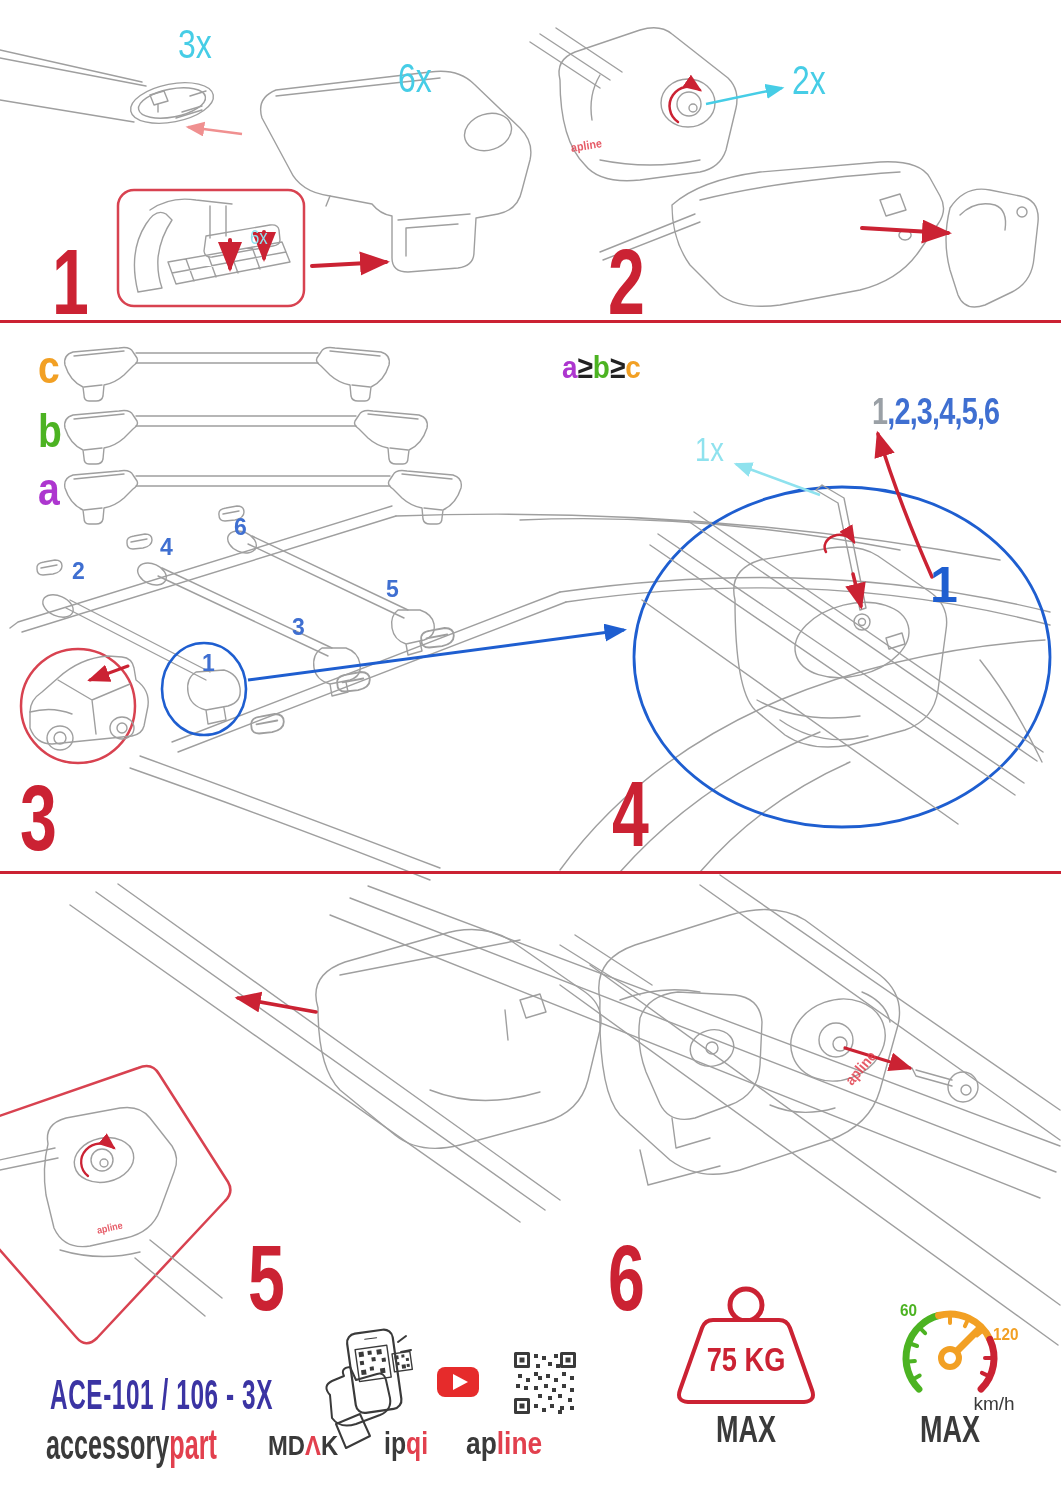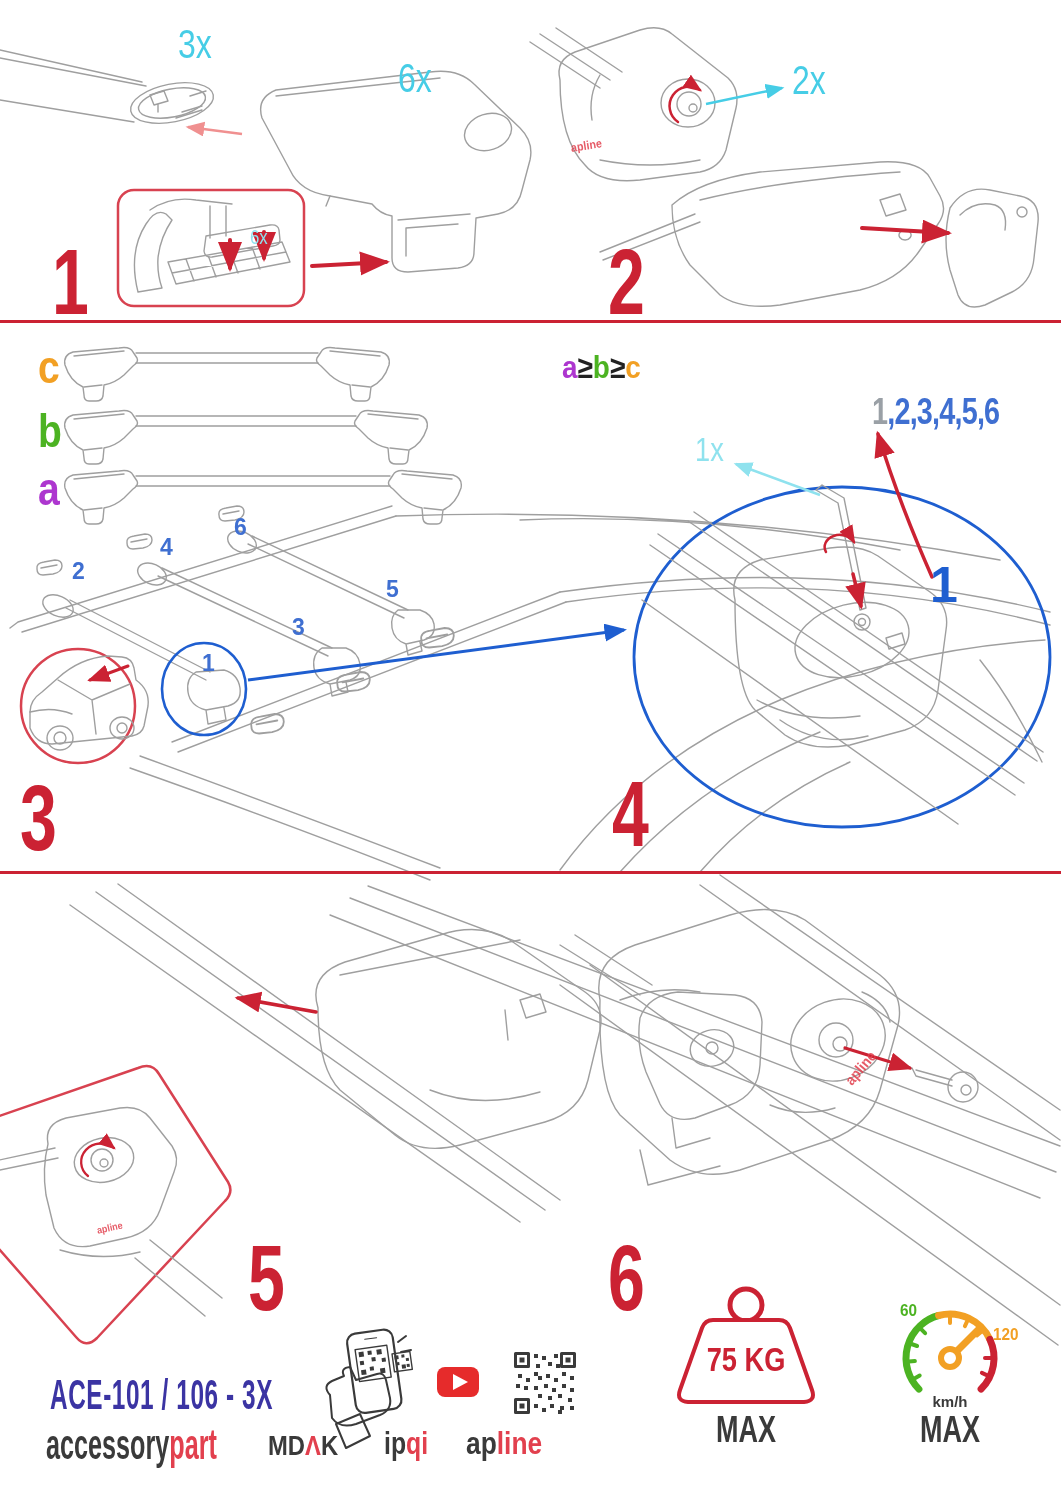--- a/index.html
+++ b/index.html
@@ -389,7 +389,7 @@
 <div class="txt ctr dark" style="left:680px;top:1412px;width:132px;font-size:36px;font-weight:bold;transform:scaleX(.75);transform-origin:center top;">MAX</div>
 <div class="txt" style="left:900px;top:1302px;font-size:17px;font-weight:bold;color:var(--green);transform:scaleX(.9);transform-origin:left top;">60</div>
 <div class="txt" style="left:993px;top:1326px;font-size:17px;font-weight:bold;color:var(--orange);transform:scaleX(.9);transform-origin:left top;">120</div>
-<div class="txt ctr dark" style="left:920px;top:1394px;width:60px;font-size:15px;font-weight:bold;">km/h</div>
+<div class="txt ctr dark" style="left:964px;top:1394px;width:60px;font-size:19px;">km/h</div>
 <div class="txt ctr dark" style="left:884px;top:1412px;width:132px;font-size:36px;font-weight:bold;transform:scaleX(.75);transform-origin:center top;">MAX</div>
 
 </div>

